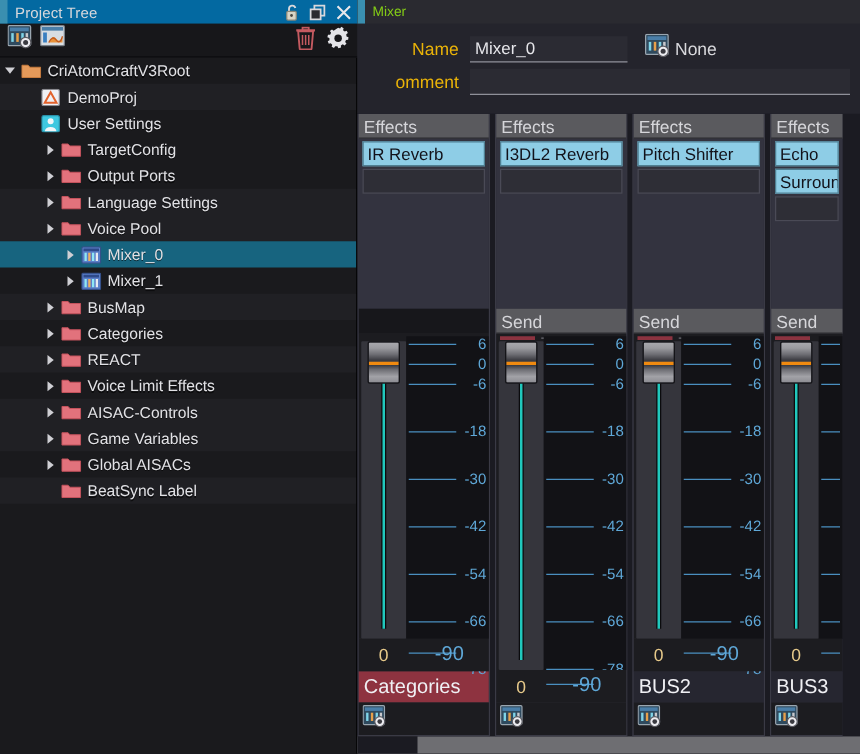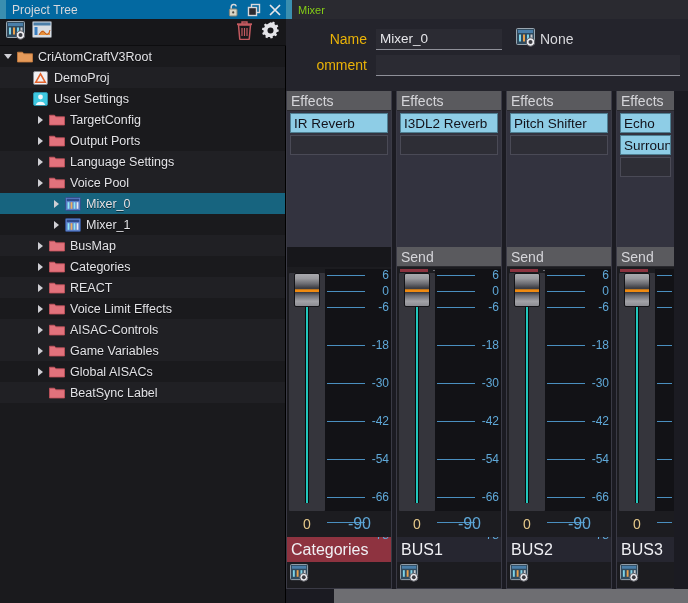--- a/index.html
+++ b/index.html
@@ -520,7 +520,6 @@
             <div class="val-tick" style="right: 26px;"></div>
             <div class="val-last">-90</div>
           </div>
-          <div class="bus-name">BUS1</div>
           <div class="bot-row">
             <span><svg width="20" height="18" viewBox="0 0 21 19">
       <rect x="0.5" y="0.5" width="18" height="16" rx="1" fill="#2f4a5e" stroke="#9aa6b0"></rect>

